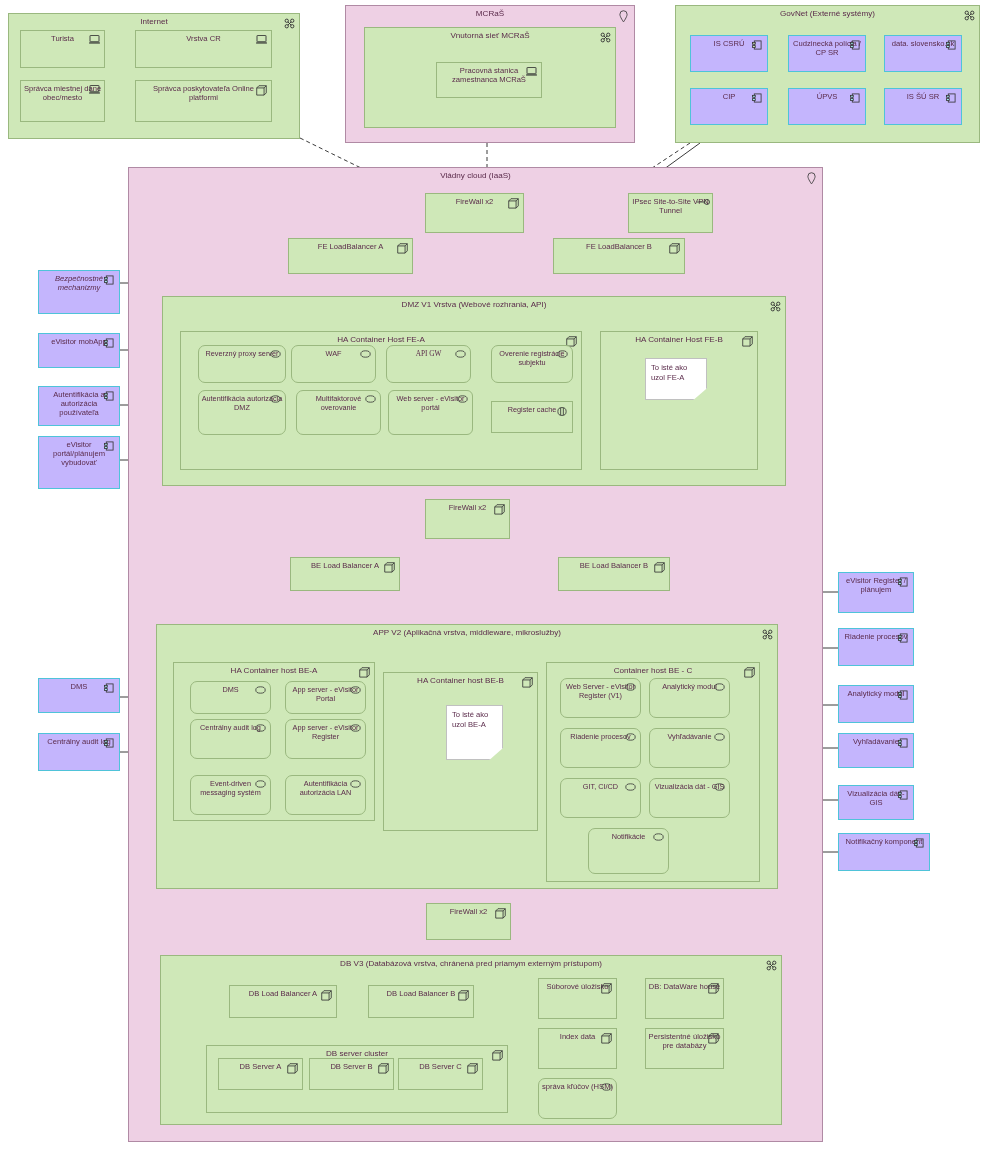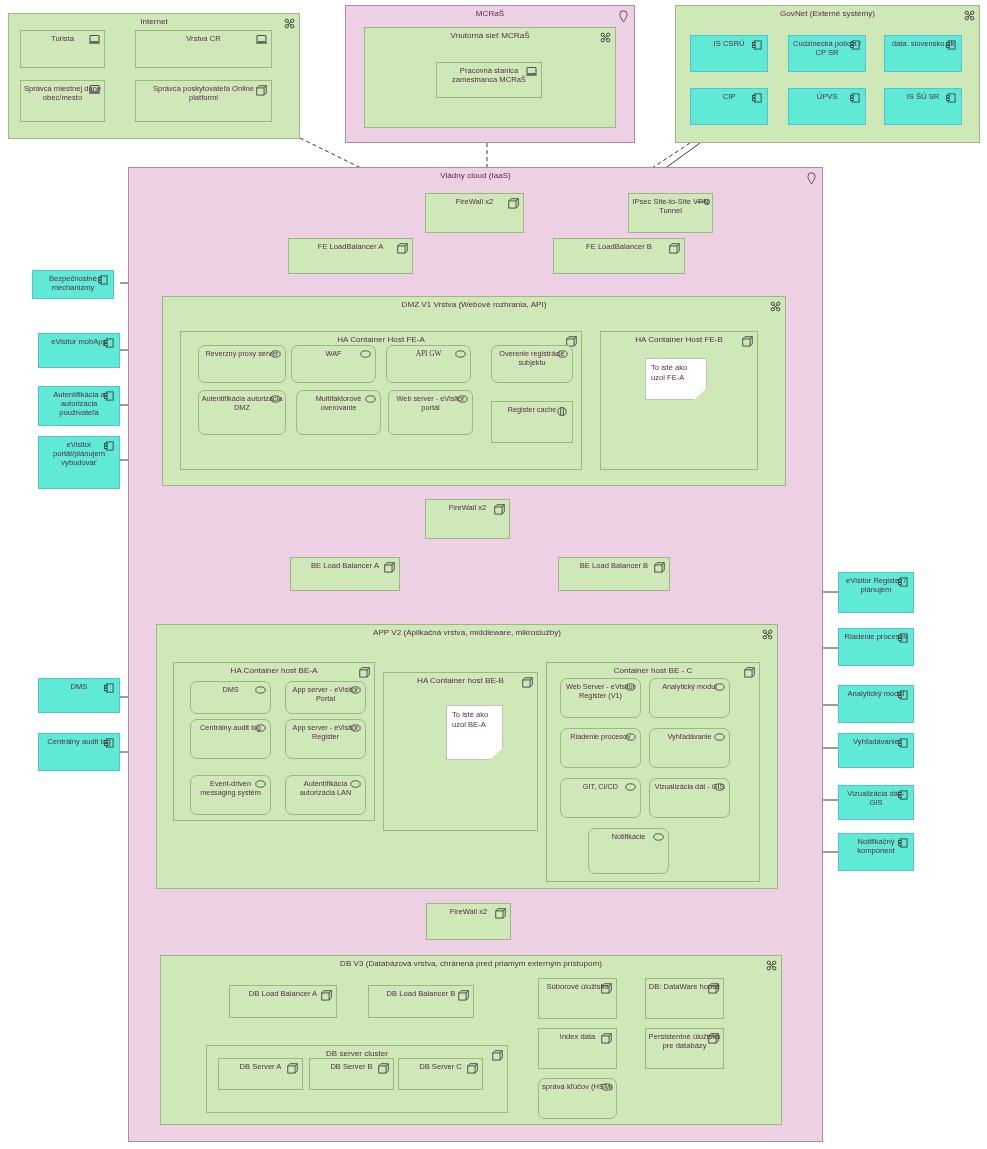--- a/index.html
+++ b/index.html
@@ -11,7 +11,7 @@
   .node{border:1px solid #9ab87f;background:#cfe8b8;}
   .nodeplain{border:1px solid #9ab87f;background:#cfe8b8;}
   .comp{border:1px solid #9ab87f;background:#cfe8b8;border-radius:7px;}
-  .cyan{border:1px solid #4fc3d9;background:#5eead4;}
+  .cyan{border:1px solid #4fc3d9;background:#c4b5fd;}
   .note{background:#ffffff;border:1px solid #c0c0c0;}
   .ttl{position:absolute;left:0;right:0;top:3px;text-align:center;color:#5a2a4a;line-height:1.15;}
   .ctr{position:absolute;left:2px;right:2px;top:4px;text-align:center;color:#5a2a4a;line-height:1.18;}

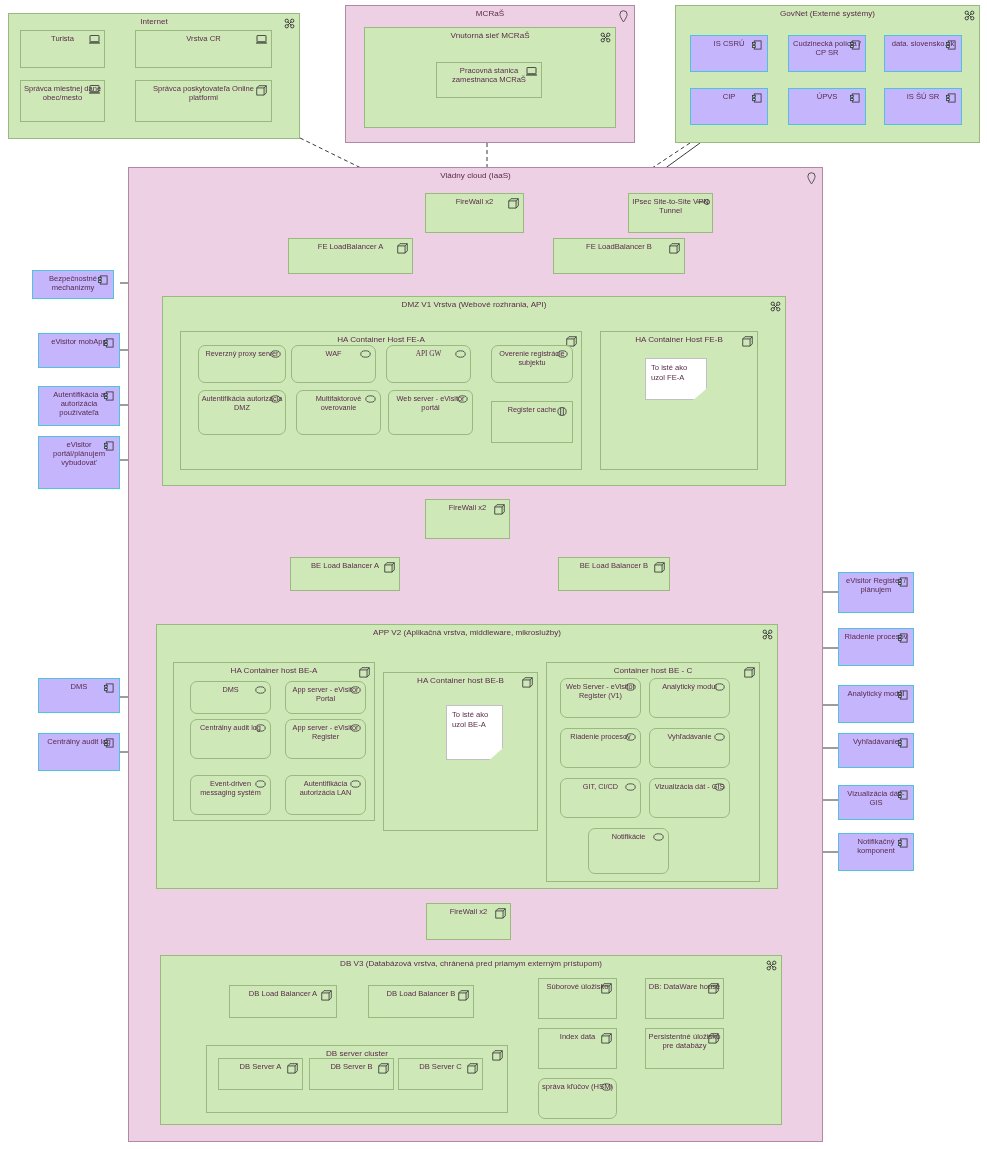--- a/index.html
+++ b/index.html
@@ -786,7 +786,7 @@
       </div>
   </div>
 
-  <div class="box cyan" style="left:32px;top:270px;width:82px;height:29px;">
+  <div class="box cyan" style="left:38px;top:270px;width:82px;height:44px;font-style:italic;">
     <div class="ctr f75">Bezpečnostné mechanizmy</div>
     <div class="ic">
         <svg width="10" height="10" viewBox="0 0 11 11">

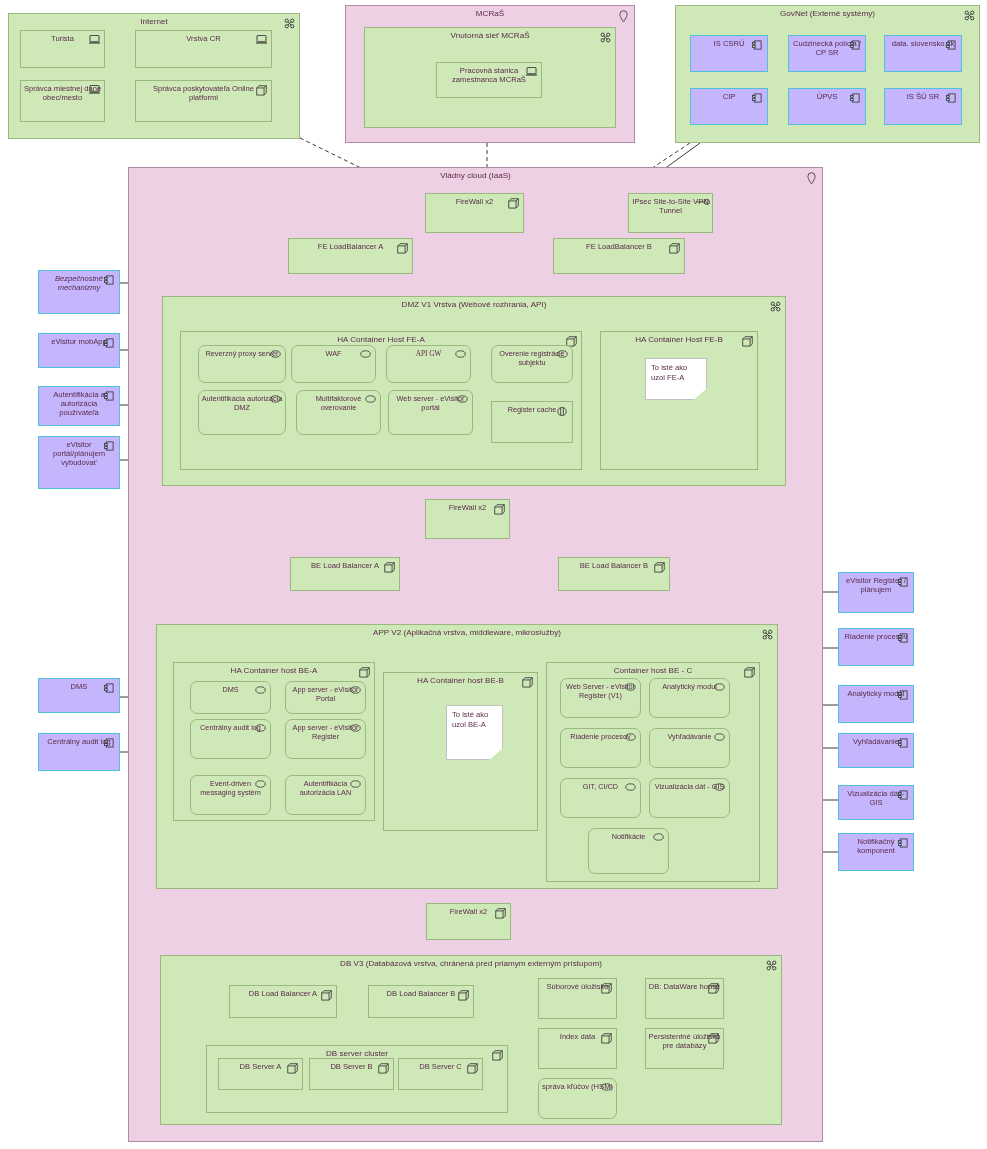--- a/index.html
+++ b/index.html
@@ -421,7 +421,7 @@
         </svg>
       </div>
   </div>
-  <div class="box nodeplain" style="left:491px;top:401px;width:82px;height:42px;">
+  <div class="box nodeplain" style="left:491px;top:401px;width:82px;height:32px;">
     <div class="ctr f7">Register cache</div>
     <div class="ic" style="top:5px;">
         <svg width="10" height="9" viewBox="0 0 11 10">

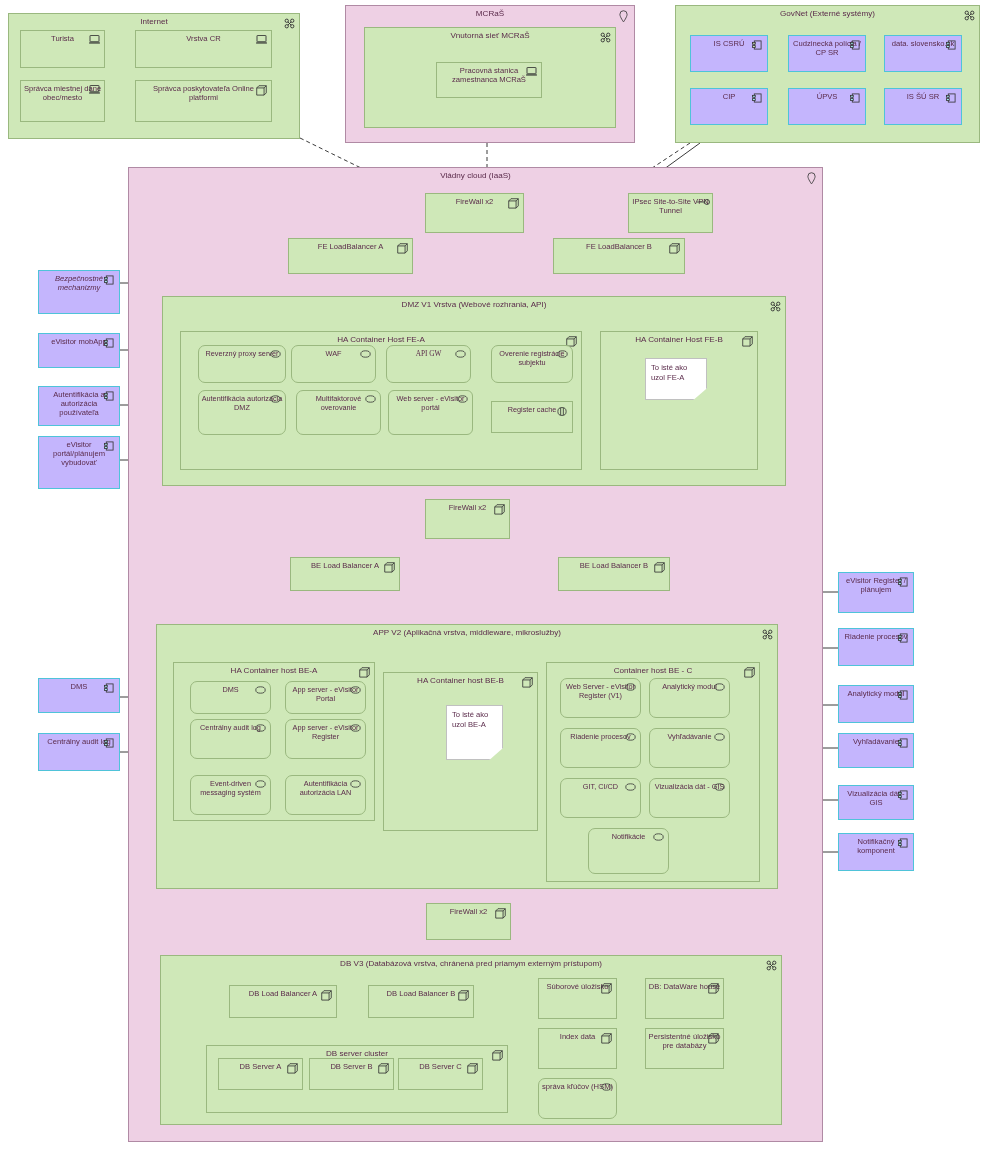--- a/index.html
+++ b/index.html
@@ -919,7 +919,7 @@
         </svg>
       </div>
   </div>
-  <div class="box cyan" style="left:838px;top:833px;width:76px;height:38px;">
+  <div class="box cyan" style="left:838px;top:833px;width:92px;height:38px;">
     <div class="ctr f75">Notifikačný komponent</div>
     <div class="ic">
         <svg width="10" height="10" viewBox="0 0 11 11">

